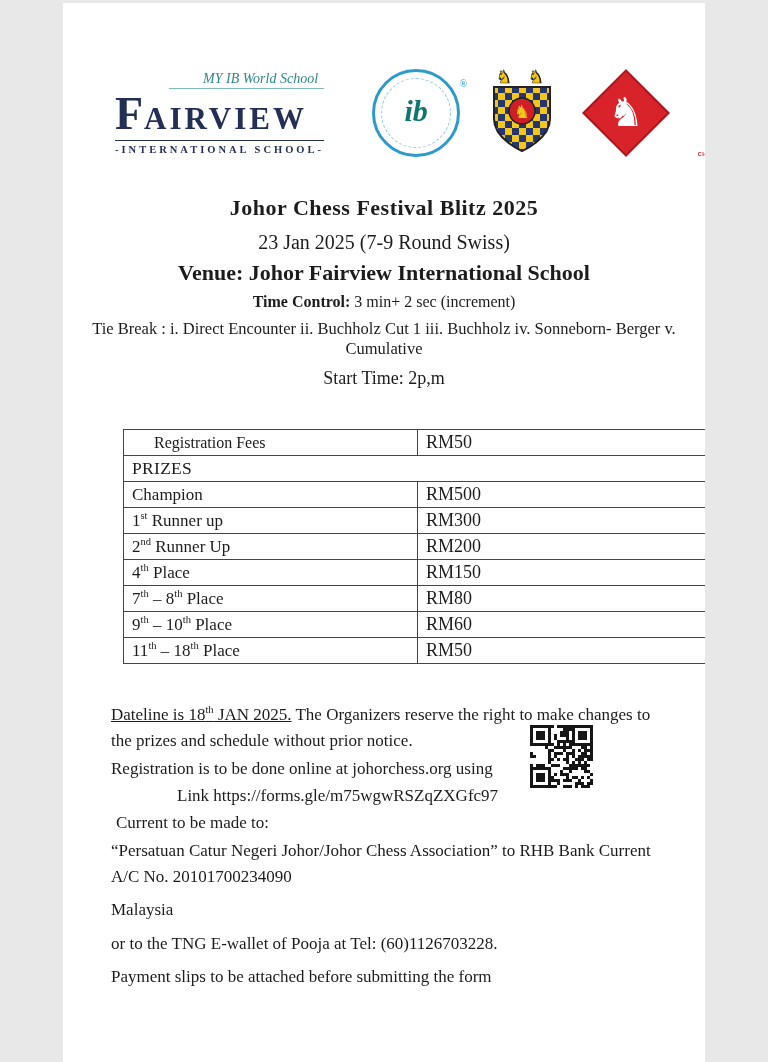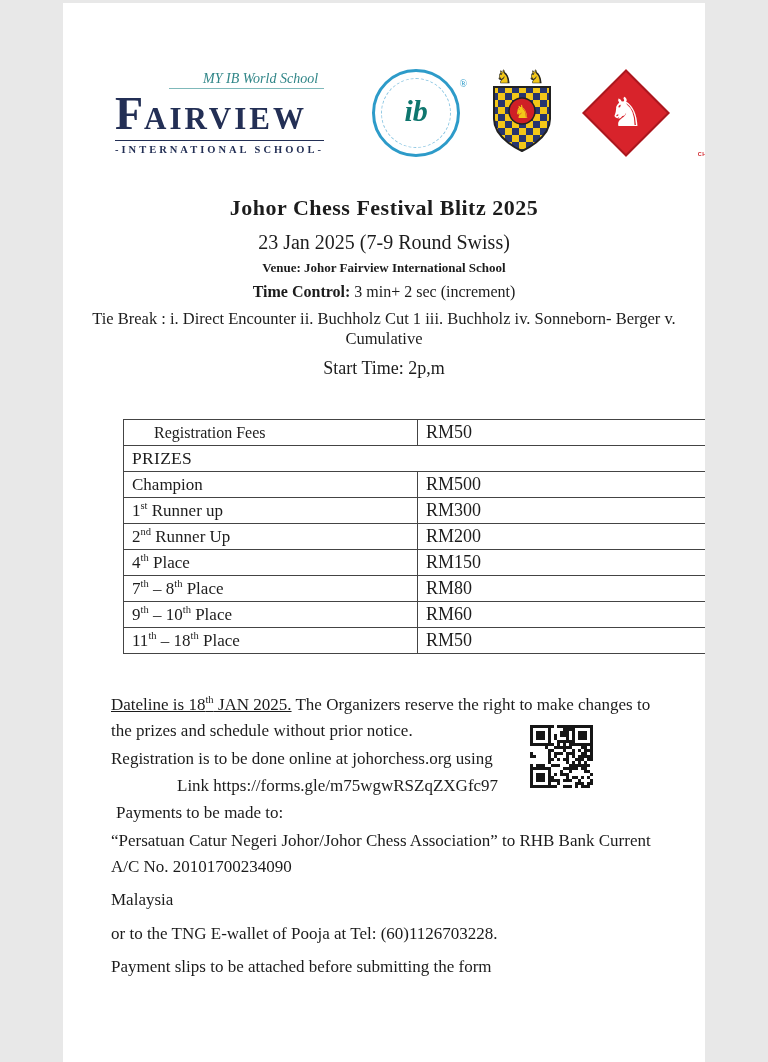--- a/index.html
+++ b/index.html
@@ -47,7 +47,7 @@
   .headline{text-align:center;margin-top:34px;}
   .title{font-size:22px;font-weight:bold;letter-spacing:.5px;}
   .date-line{font-size:20px;margin-top:10px;}
-  .venue-line{font-size:13px;font-weight:bold;margin-top:6px;}
+  .venue-line{font-size:22px;font-weight:bold;margin-top:6px;}
   .tc-line{font-size:16px;margin-top:7px;}
   .tc-line b{font-weight:bold;}
   .tie-line{font-size:16.5px;margin-top:8px;}

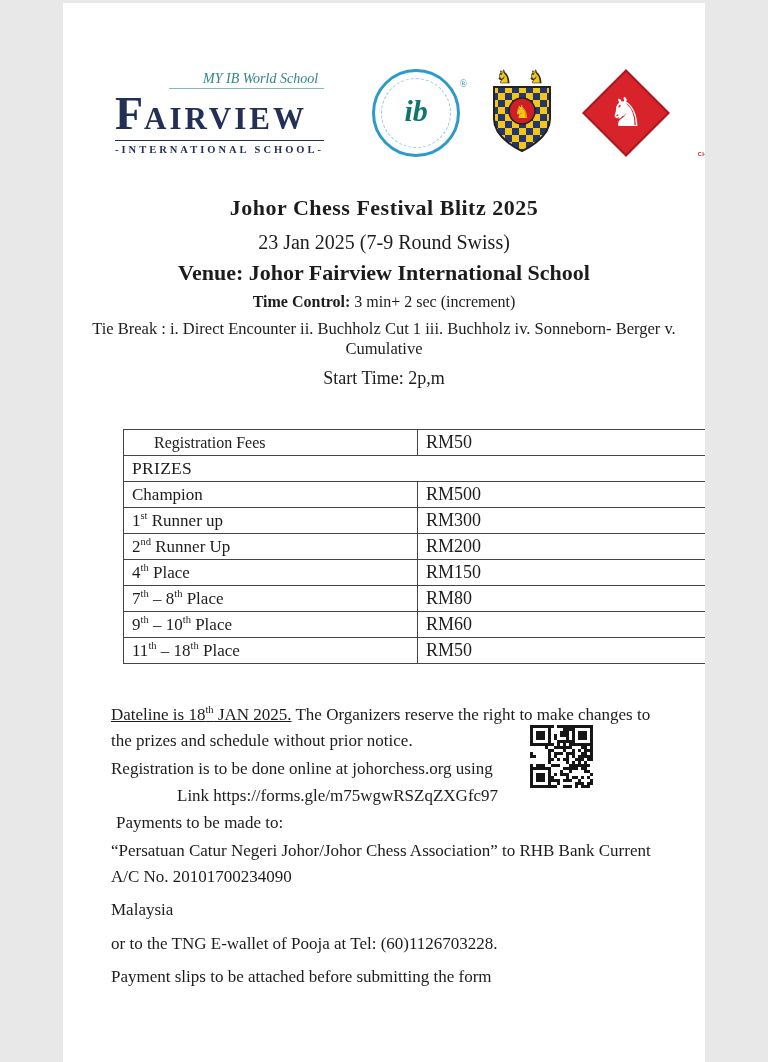--- a/index.html
+++ b/index.html
@@ -186,7 +186,7 @@
     <p><span class="u">Dateline is 18<sup>th</sup> JAN 2025.</span><span> The Organizers reserve the right to make changes to the prizes and schedule without prior notice.</span></p>
     <p>Registration is to be done online at johorchess.org using</p>
     <p class="link-line">Link  https://forms.gle/m75wgwRSZqZXGfc97</p>
-    <p class="pay-head">Payments to be made to:</p>
+    <p class="pay-head">Current to be made to:</p>
     <p>“Persatuan Catur Negeri Johor/Johor Chess Association” to RHB Bank Current A/C No. 20101700234090</p>
     <p class="gap">Malaysia</p>
     <p class="gap">or to the TNG E-wallet of Pooja at Tel: (60)1126703228.</p>

